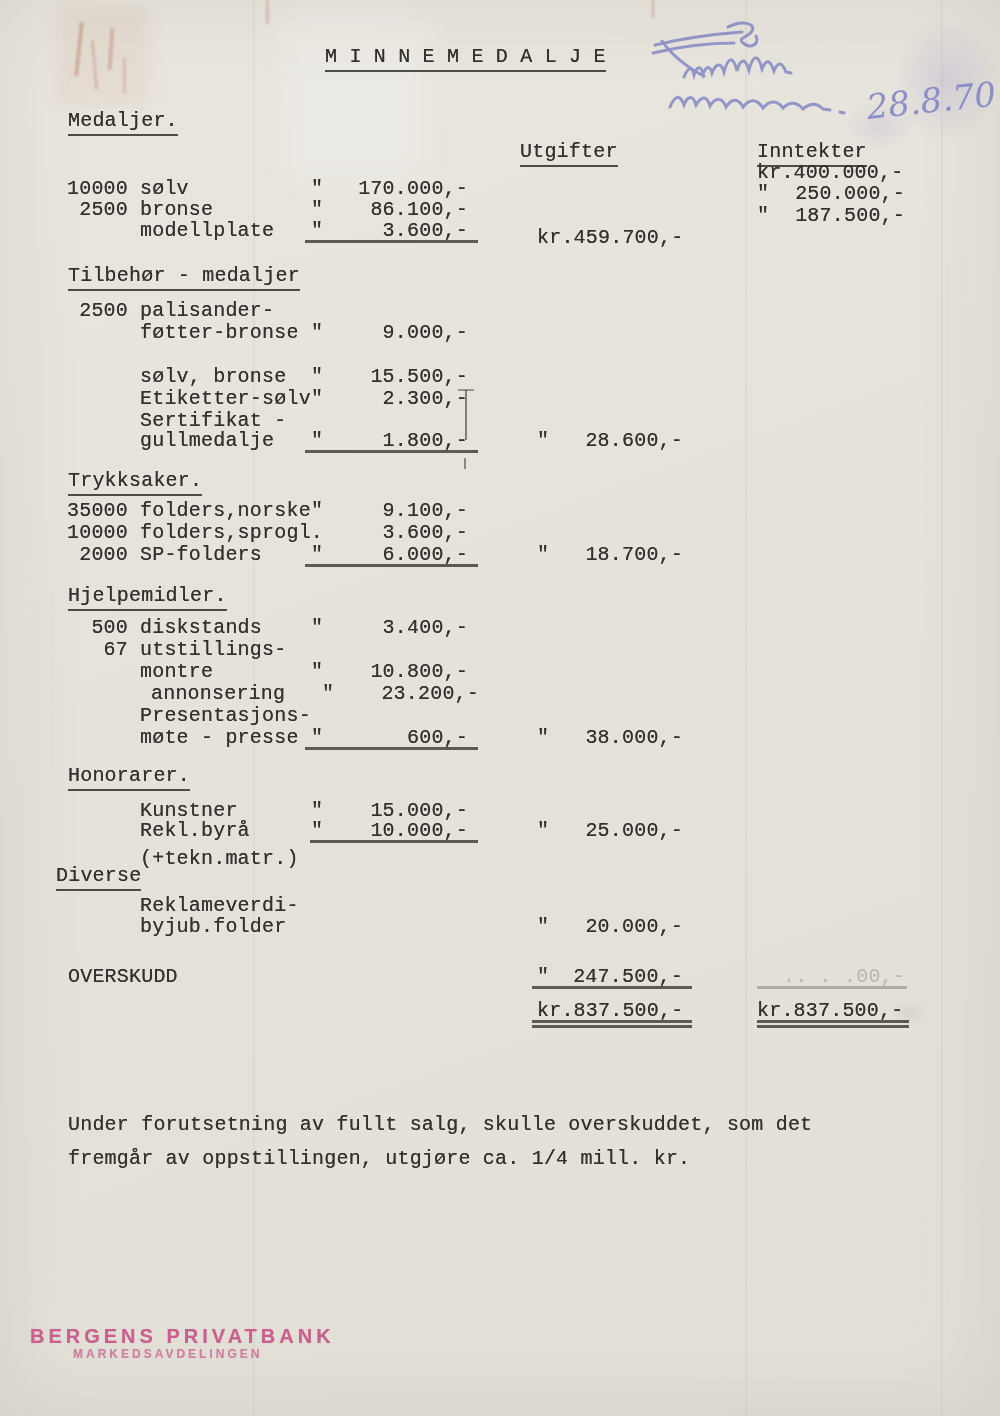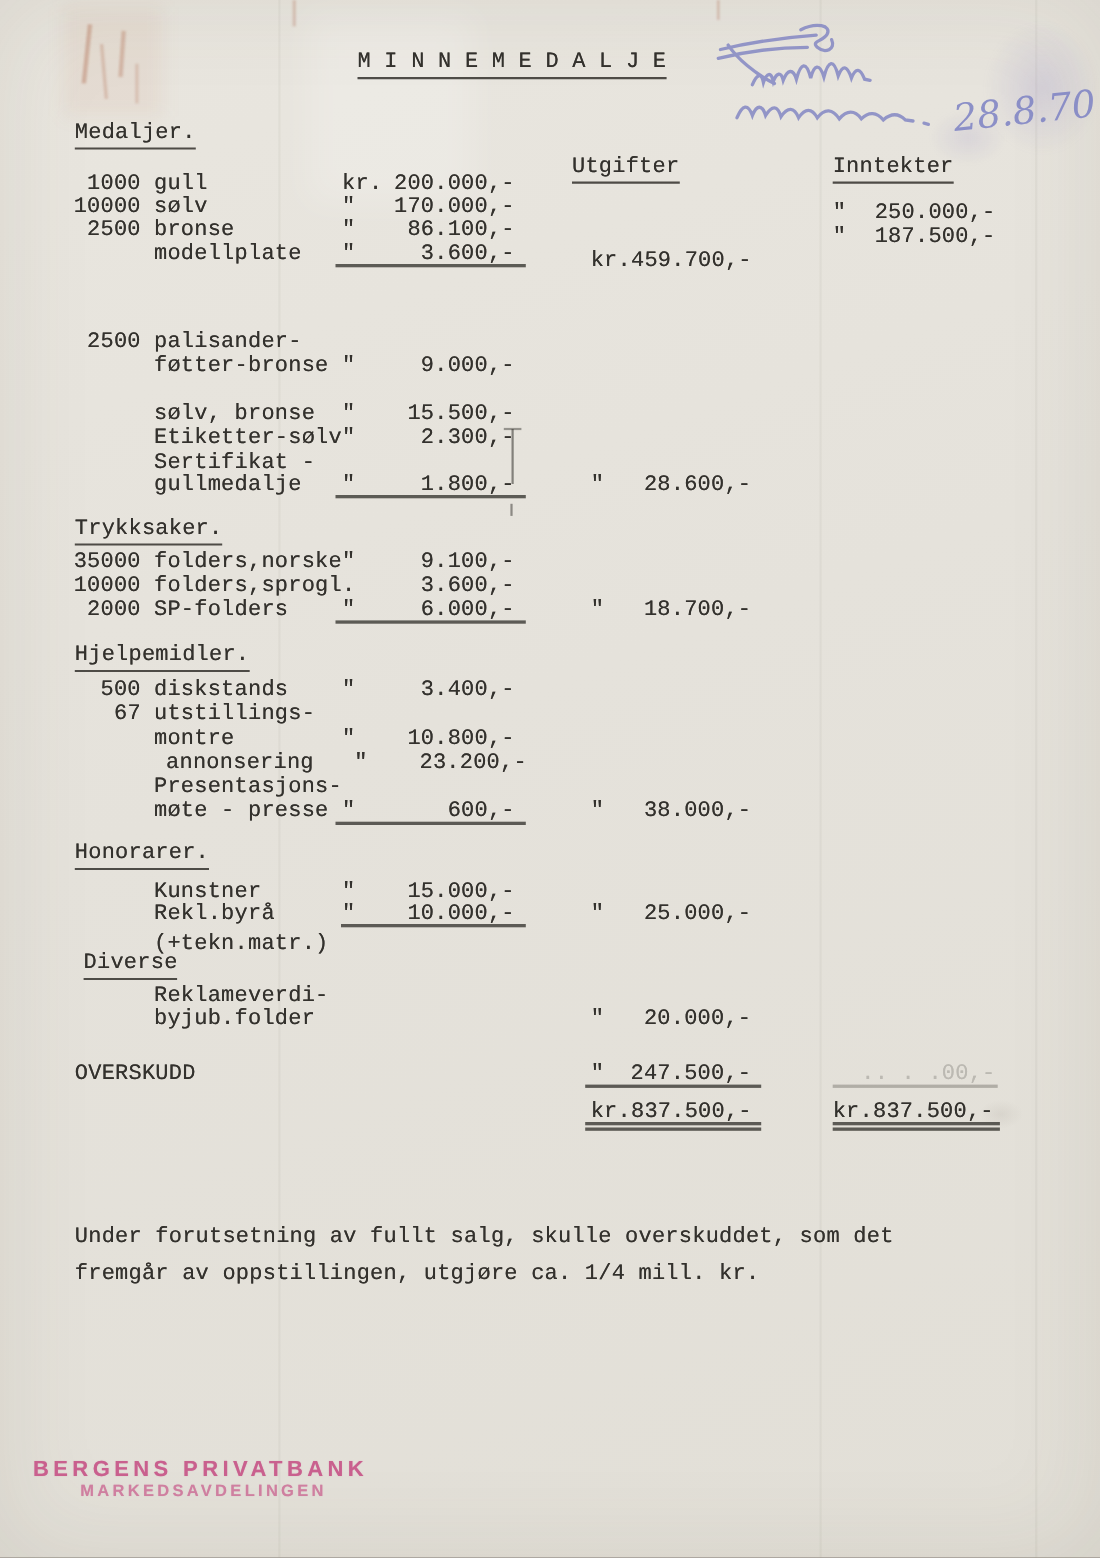--- a/index.html
+++ b/index.html
@@ -71,12 +71,6 @@
   <span class="t hd" style="left:520px;top:141px;">Utgifter</span>
   <span class="t hd" style="left:757px;top:141px;">Inntekter</span>
 
-  <div class="row" style="top:157px;">
-    <span class="t qty">1000</span>
-    <span class="t desc">gull</span>
-    <span class="t unit">kr.</span>
-    <span class="t amt">200.000,-</span>
-  </div>
   <div class="row" style="top:178px;">
     <span class="t qty">10000</span>
     <span class="t desc">sølv</span>

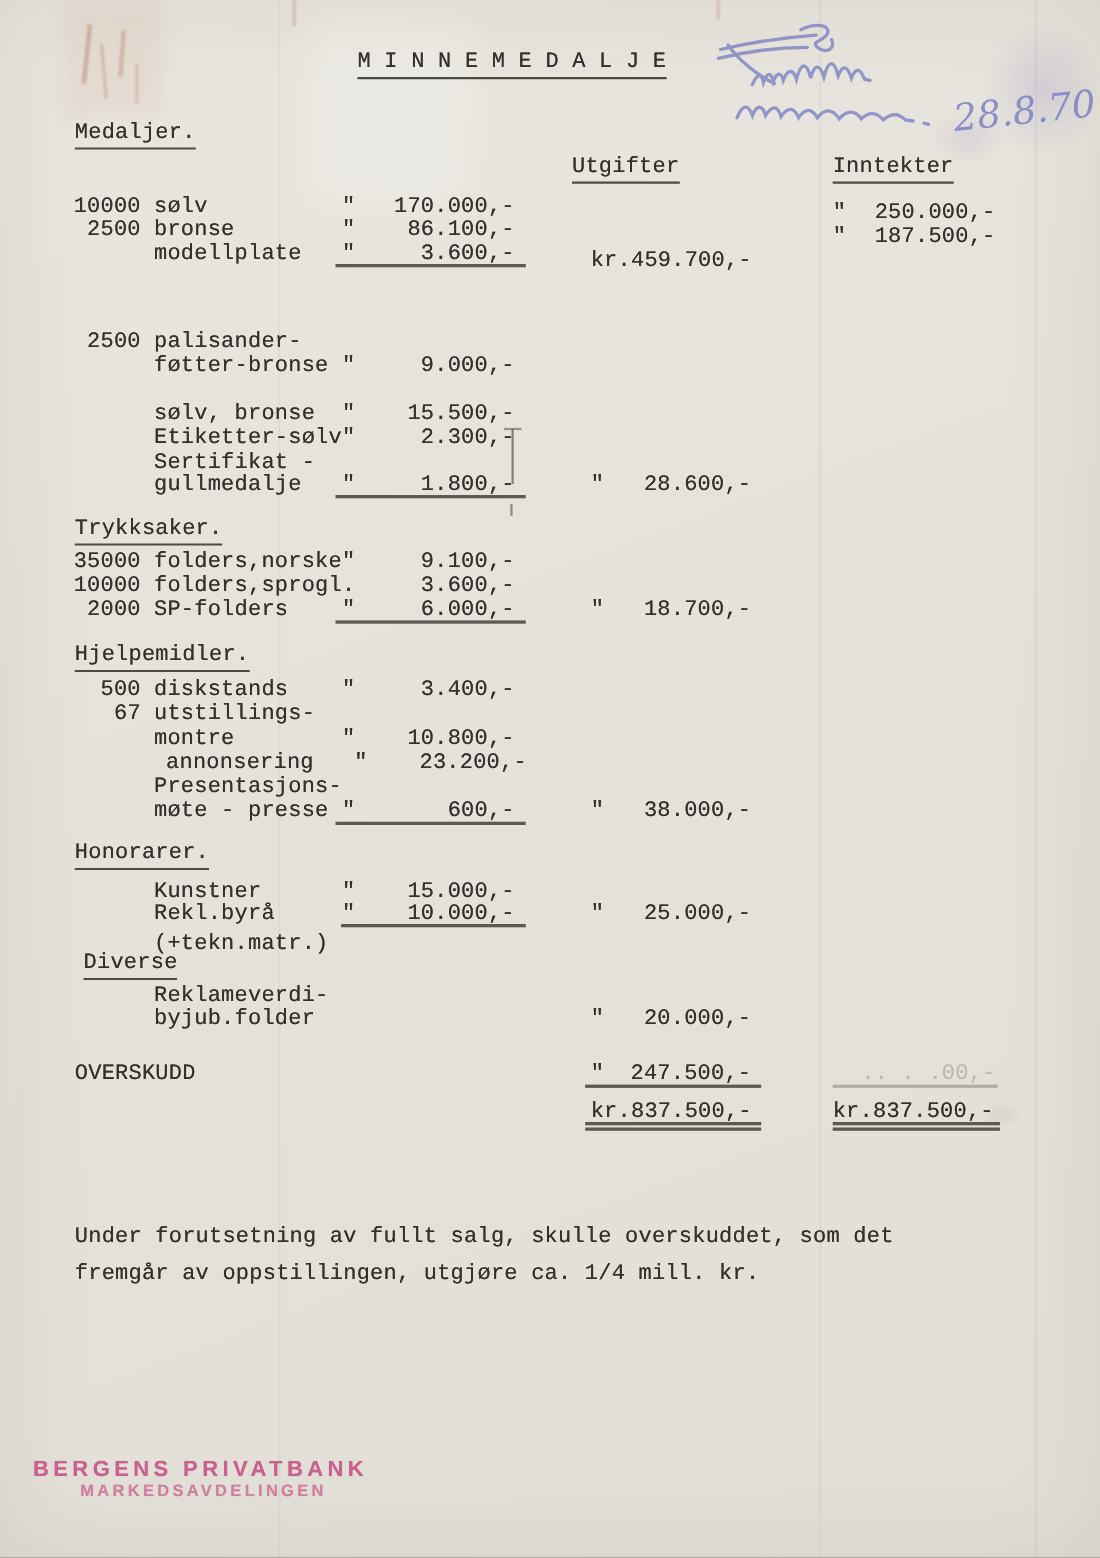--- a/index.html
+++ b/index.html
@@ -90,6 +90,9 @@
   </div>
   <div class="rule" style="left:305px;top:240px;width:173px;"></div>
 
+  <div class="row" style="top:162px;">
+    <span class="t itext">kr.400.000,-</span>
+  </div>
   <div class="row" style="top:183px;">
     <span class="t iunit">"</span>
     <span class="t iamt">250.000,-</span>

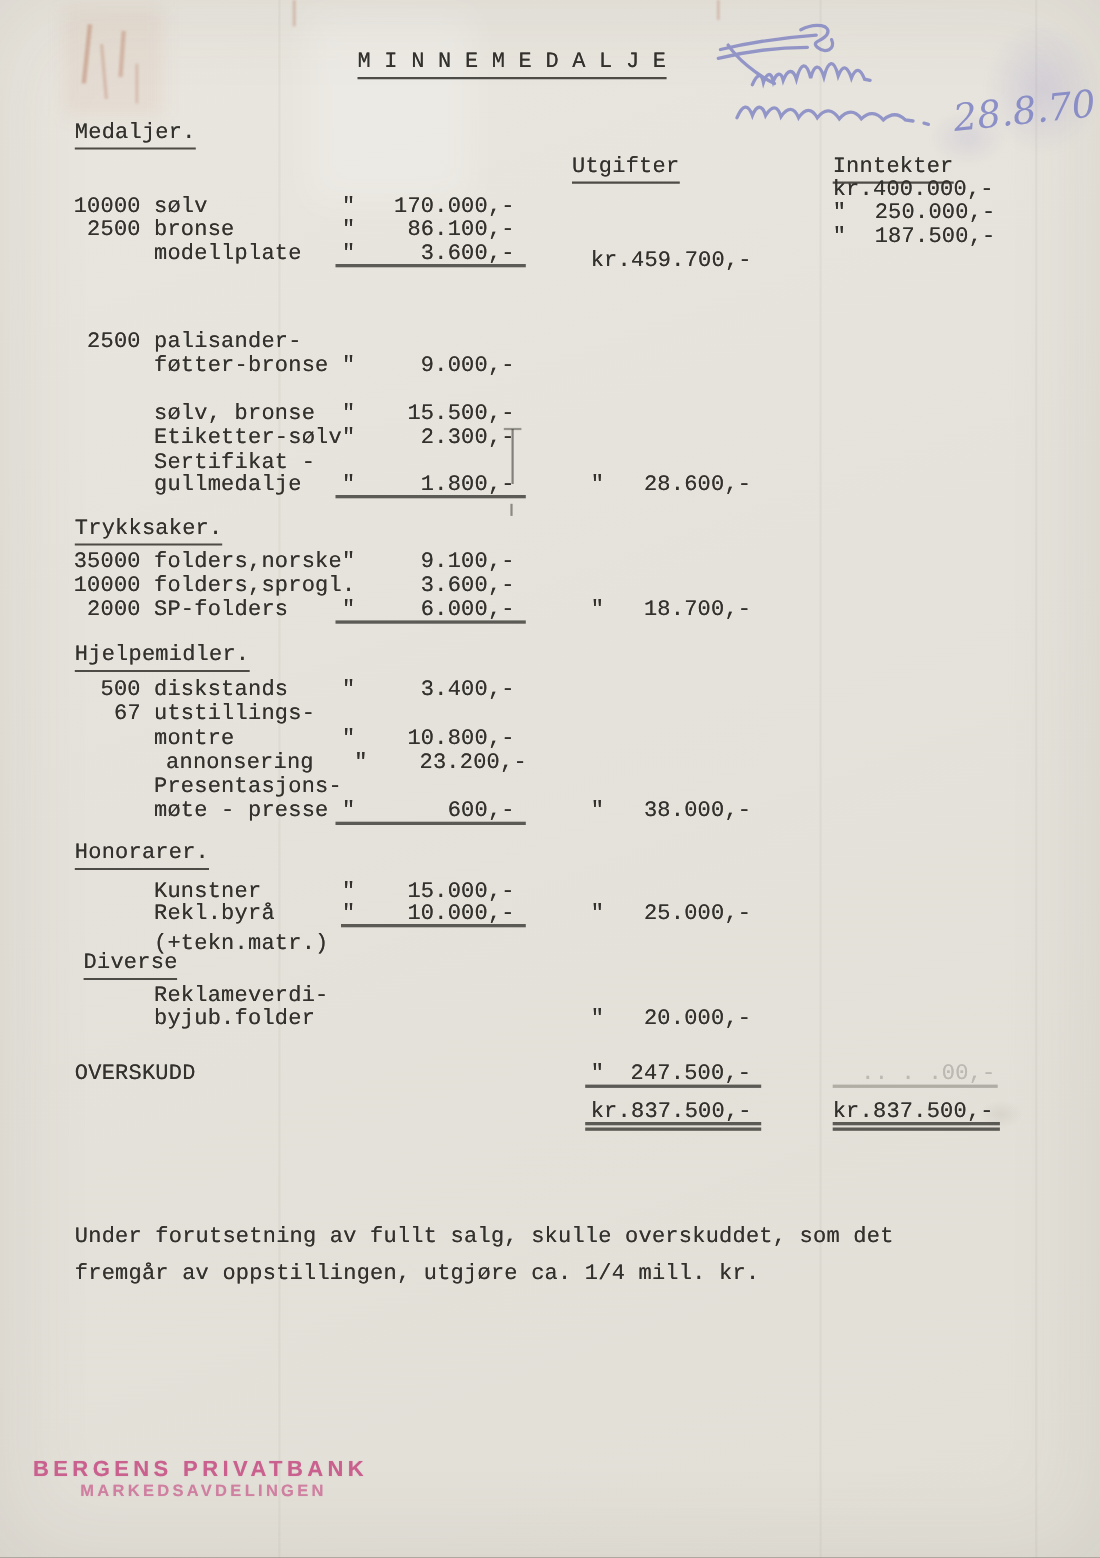--- a/index.html
+++ b/index.html
@@ -103,6 +103,7 @@
   </div>
   <span class="t stotal" style="top:227px;">kr.459.700,-</span>
 
+  <span class="t hd" style="left:68px;top:265px;">Tilbehør - medaljer</span>
   <div class="row" style="top:300px;">
     <span class="t qty">2500</span>
     <span class="t desc">palisander-</span>

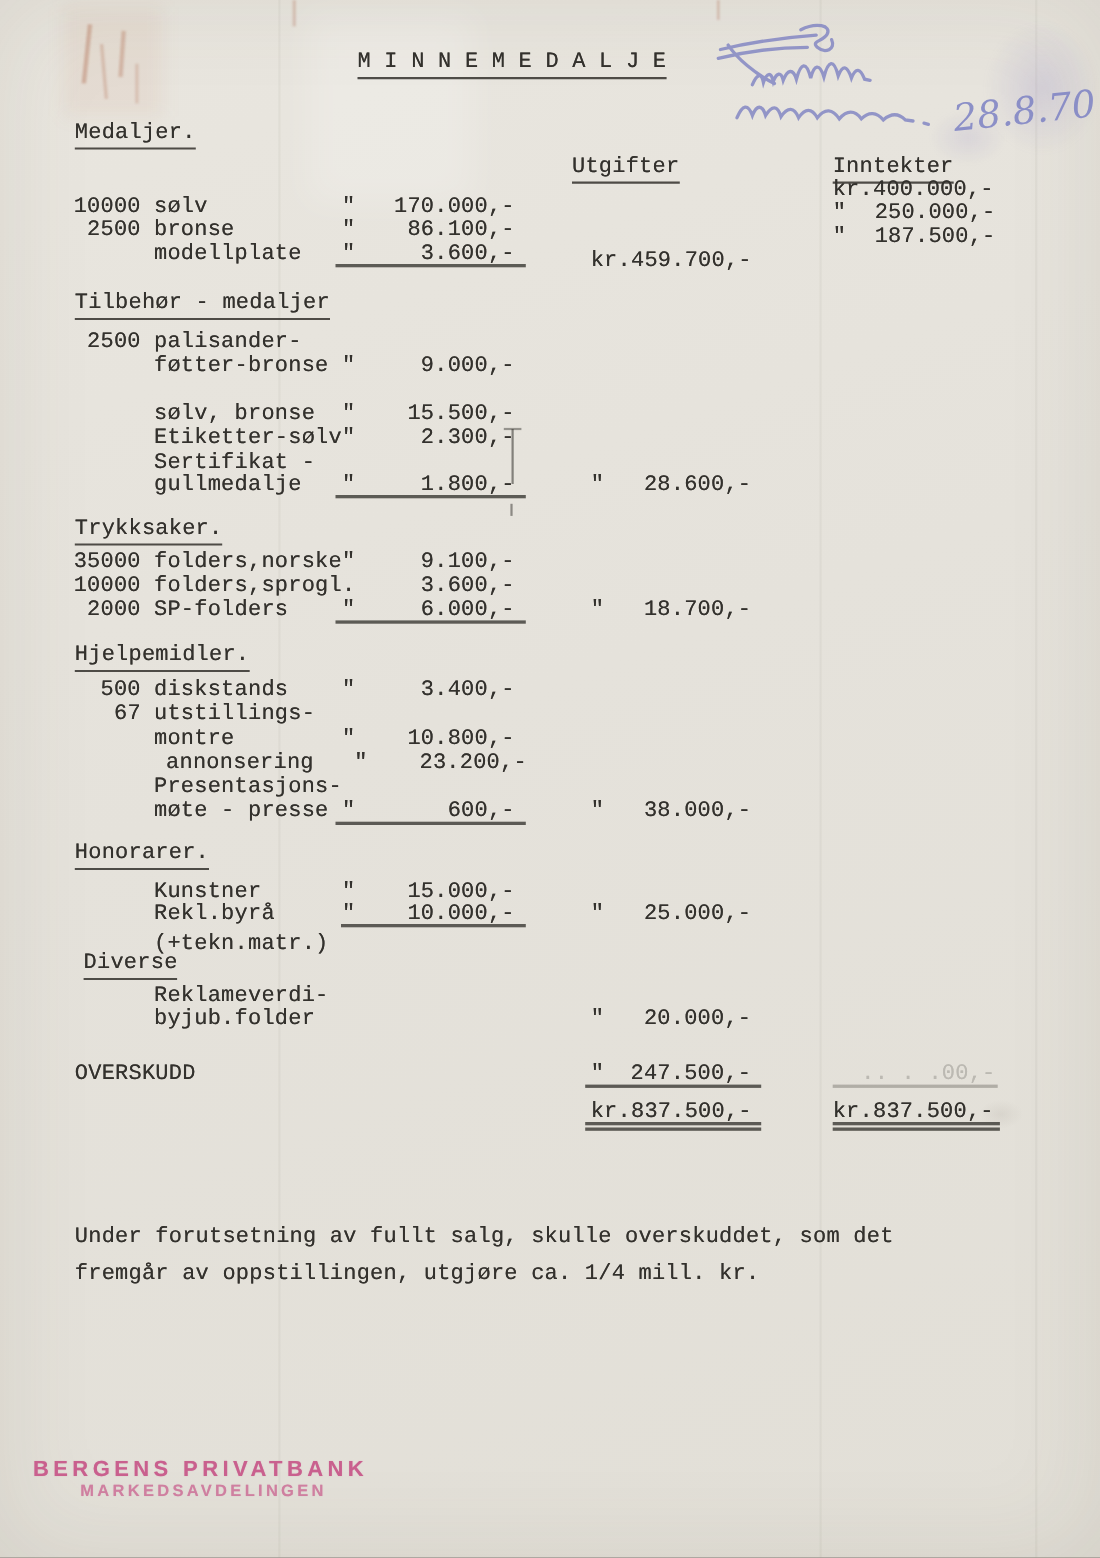--- a/index.html
+++ b/index.html
@@ -212,7 +212,7 @@
     <span class="t desc">(+tekn.matr.)</span>
   </div>
 
-  <span class="t hd" style="left:76px;top:865px;">Diverse</span>
+  <span class="t hd" style="left:56px;top:865px;">Diverse</span>
   <div class="row" style="top:895px;">
     <span class="t desc">Reklameverdi-</span>
   </div>

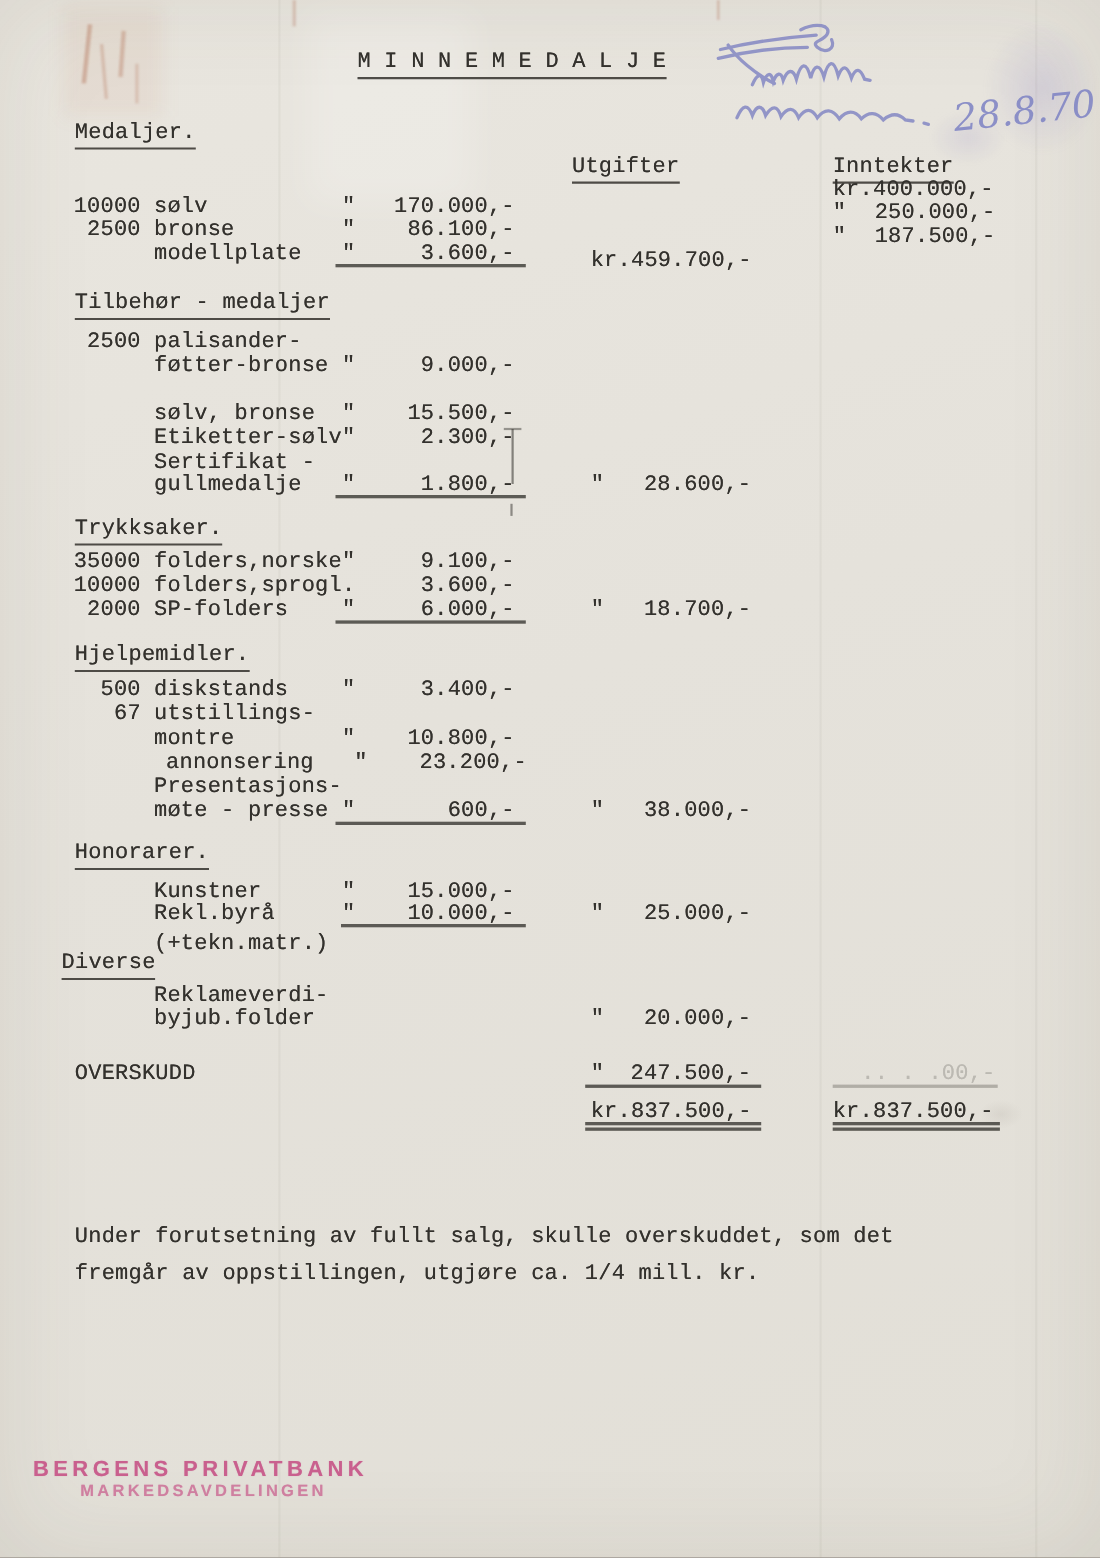--- a/index.html
+++ b/index.html
@@ -244,7 +244,7 @@
   <span class="t" style="left:68px;top:1148px;">fremgår av oppstillingen, utgjøre ca. 1/4 mill. kr.</span>
 
   <span class="stamp" style="left:30px;top:1325px;font-size:20px;letter-spacing:4px;">BERGENS PRIVATBANK</span>
-  <span class="stamp" style="left:73px;top:1347px;font-size:15px;letter-spacing:3px;opacity:.75;">MARKEDSAVDELINGEN</span>
+  <span class="stamp" style="left:73px;top:1347px;font-size:12px;letter-spacing:3px;opacity:.75;">MARKEDSAVDELINGEN</span>
 
 </div>
 

